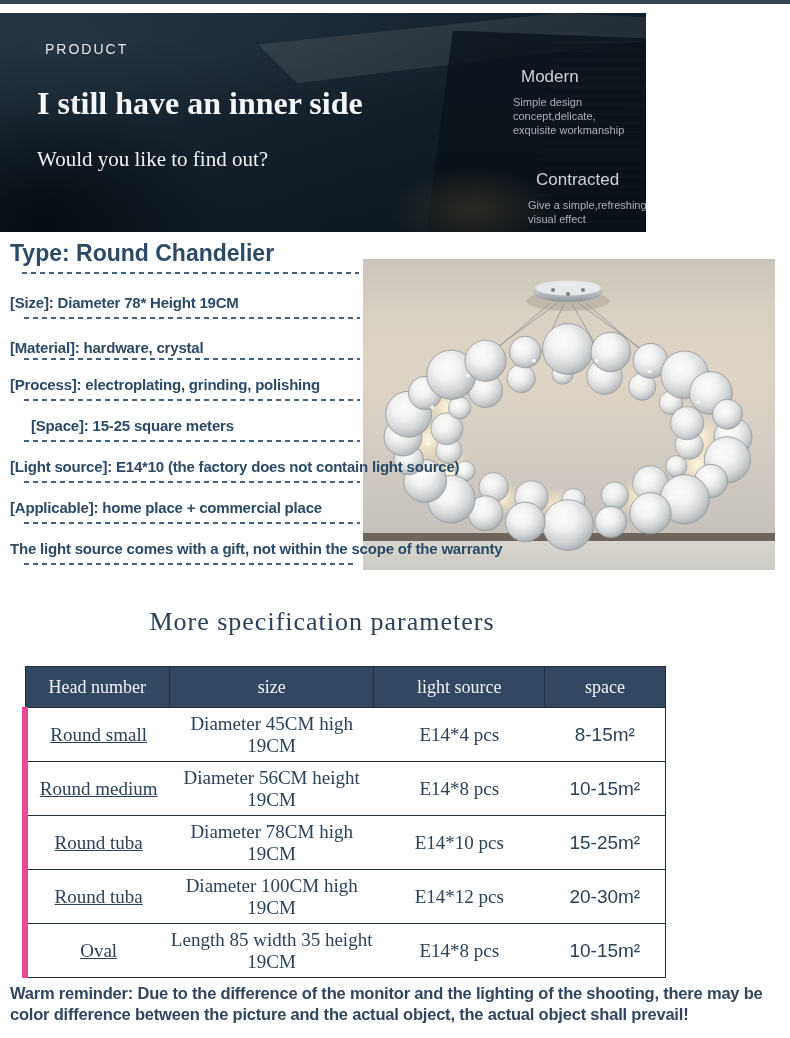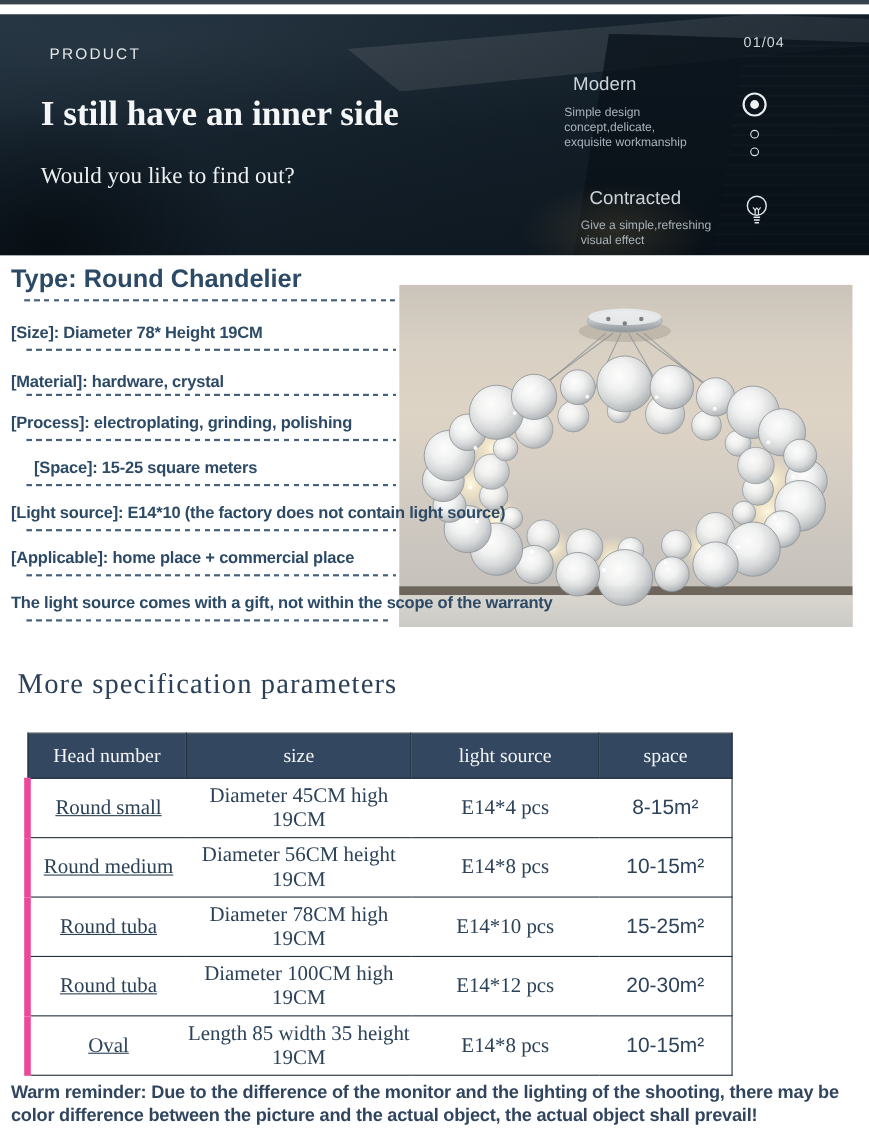--- a/index.html
+++ b/index.html
@@ -11,7 +11,7 @@
   .top-strip{position:absolute;left:0;top:0;width:790px;height:4px;background:#36424d;}
   
   .hero{
-    position:absolute;left:0;top:13px;width:790px;height:219px;overflow:hidden;
+    position:absolute;left:0;top:13px;width:646px;height:219px;overflow:hidden;
     background:linear-gradient(118deg,#243644 0%,#1a2935 45%,#121e28 100%);
   }
   .hero-sky{position:absolute;left:0;top:0;width:100%;height:60%;

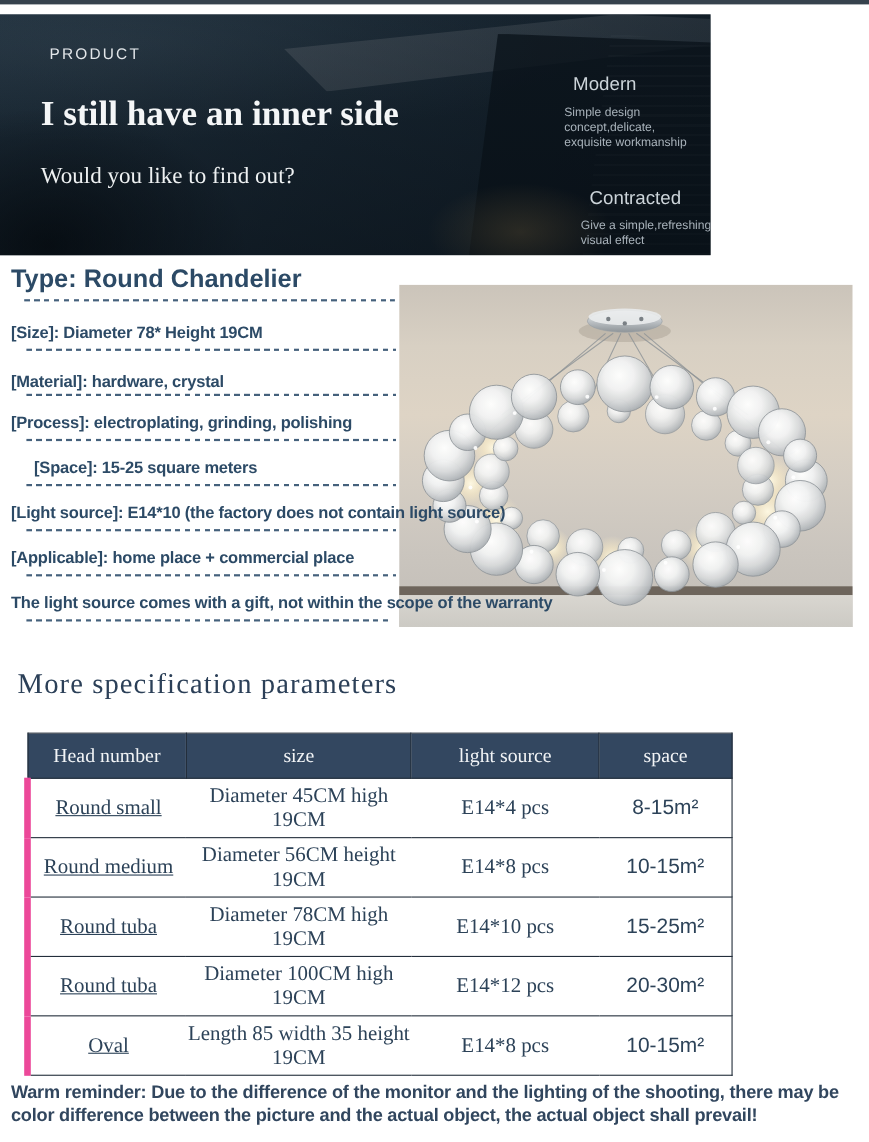--- a/index.html
+++ b/index.html
@@ -62,7 +62,7 @@
     background:linear-gradient(180deg,#d9d6d0,#cccac4);}
   .photo svg{position:absolute;left:0;top:0;}
   
-  .section-title{position:absolute;left:16px;top:607px;width:644px;text-align:left;
+  .section-title{position:absolute;left:0;top:607px;width:644px;text-align:center;
     font-family:"Liberation Serif",serif;font-size:26px;color:#2c4058;letter-spacing:1px;}
   
   table.spec-table{position:absolute;left:22px;top:666px;width:644px;border-collapse:collapse;

